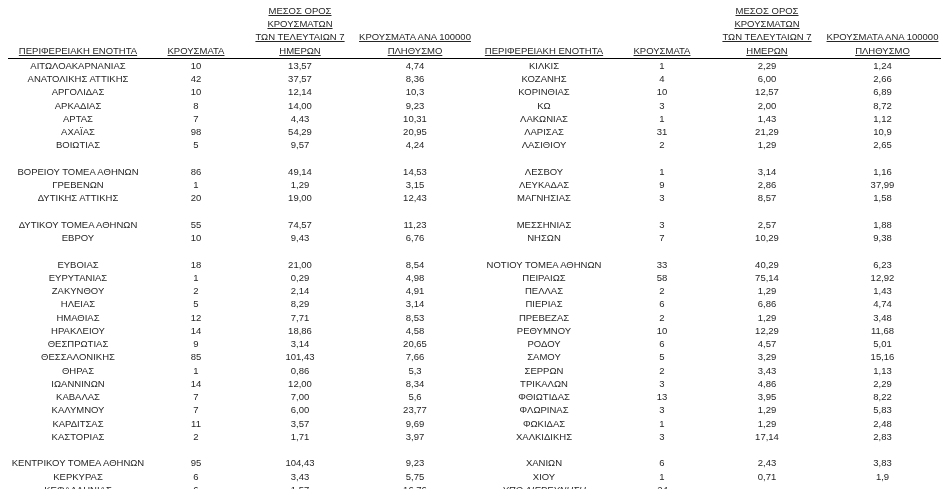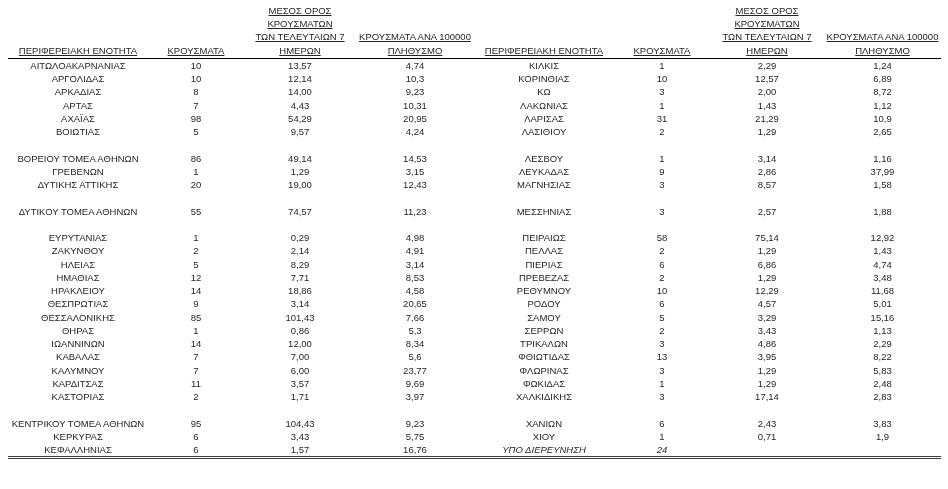--- a/index.html
+++ b/index.html
@@ -97,6 +97,16 @@
           <td>1,24</td>
         </tr>
         <tr>
+          <td>ΑΝΑΤΟΛΙΚΗΣ ΑΤΤΙΚΗΣ</td>
+          <td>42</td>
+          <td>37,57</td>
+          <td>8,36</td>
+          <td>ΚΟΖΑΝΗΣ</td>
+          <td>4</td>
+          <td>6,00</td>
+          <td>2,66</td>
+        </tr>
+        <tr>
           <td>ΑΡΓΟΛΙΔΑΣ</td>
           <td>10</td>
           <td>12,14</td>

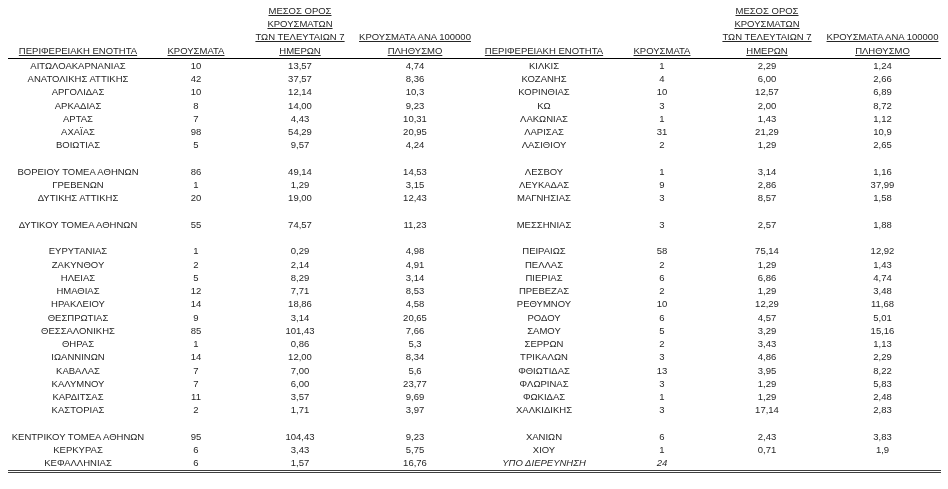--- a/index.html
+++ b/index.html
@@ -217,6 +217,16 @@
           <td>1,88</td>
         </tr>
         <tr>
+          <td>ΕΒΡΟΥ</td>
+          <td>10</td>
+          <td>9,43</td>
+          <td>6,76</td>
+          <td>ΝΗΣΩΝ</td>
+          <td>7</td>
+          <td>10,29</td>
+          <td>9,38</td>
+        </tr>
+        <tr>
           <td></td>
           <td></td>
           <td></td>

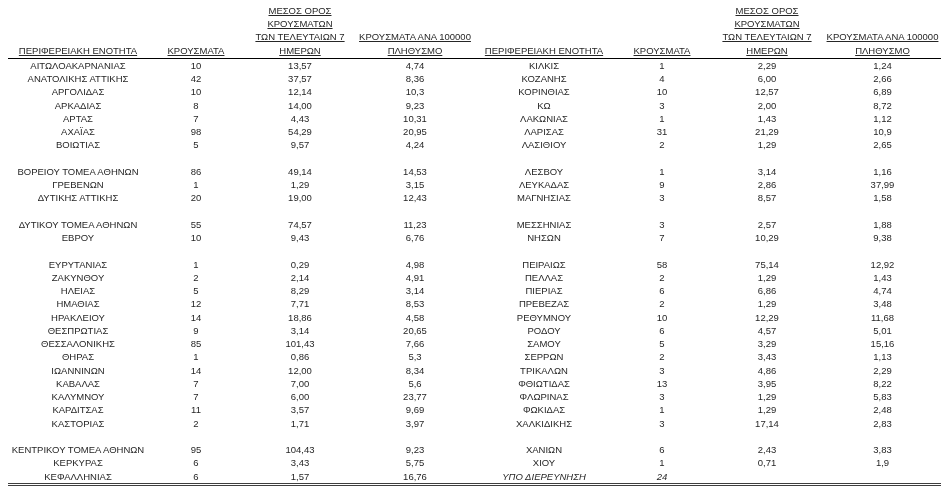--- a/index.html
+++ b/index.html
@@ -237,6 +237,16 @@
           <td></td>
         </tr>
         <tr>
+          <td>ΕΥΒΟΙΑΣ</td>
+          <td>18</td>
+          <td>21,00</td>
+          <td>8,54</td>
+          <td>ΝΟΤΙΟΥ ΤΟΜΕΑ ΑΘΗΝΩΝ</td>
+          <td>33</td>
+          <td>40,29</td>
+          <td>6,23</td>
+        </tr>
+        <tr>
           <td>ΕΥΡΥΤΑΝΙΑΣ</td>
           <td>1</td>
           <td>0,29</td>

